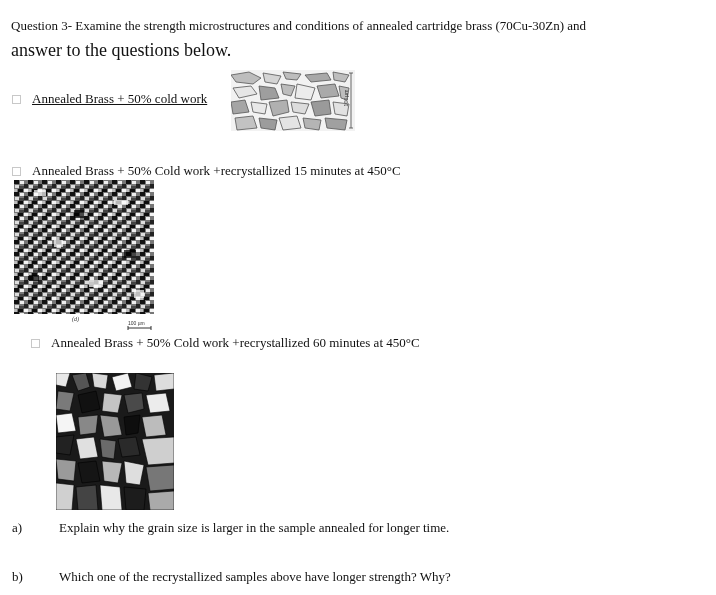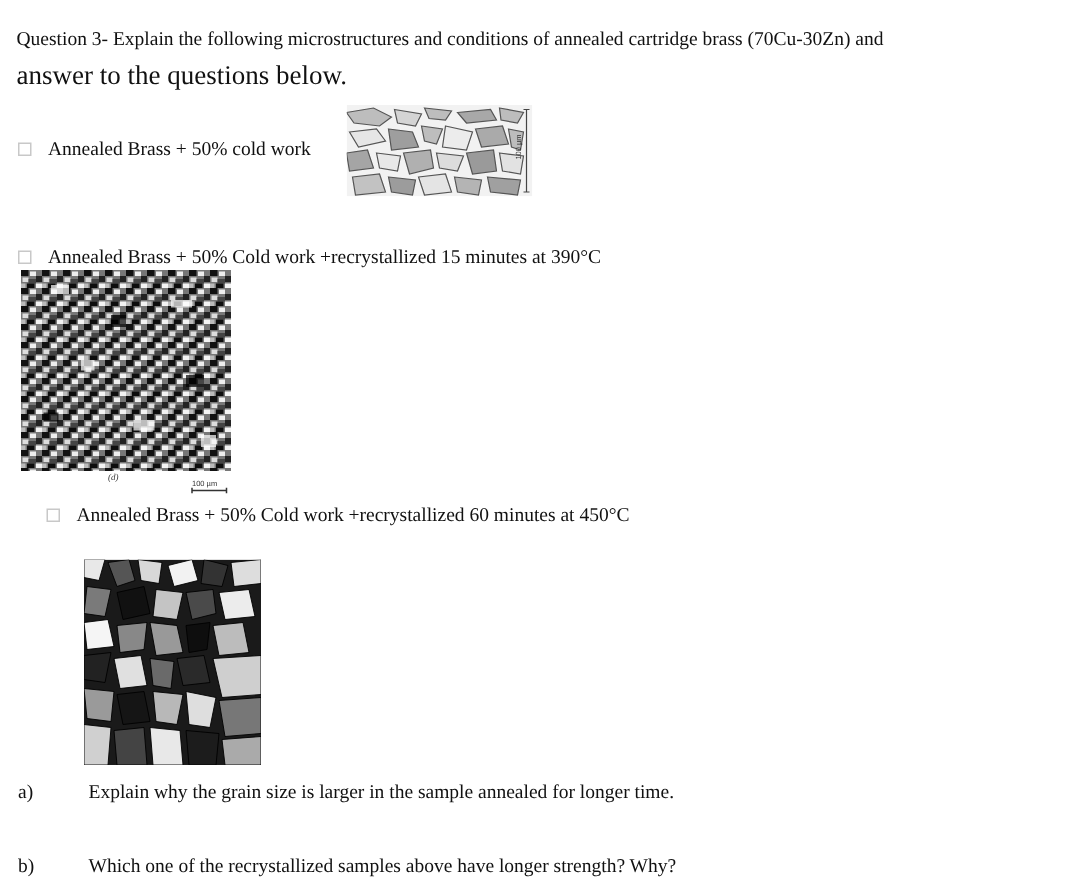--- a/index.html
+++ b/index.html
@@ -24,7 +24,7 @@
 <body>
 
 <div class="abs q-title">
-  <b>Question 3-</b><span> Explain the following microstructures and conditions of annealed cartridge brass (70Cu-30Zn) and</span>
+  <b>Question 3-</b><span> Examine the strength microstructures and conditions of annealed cartridge brass (70Cu-30Zn) and</span>
 </div>
 <div class="abs q-line2">answer to the questions below.</div>
 

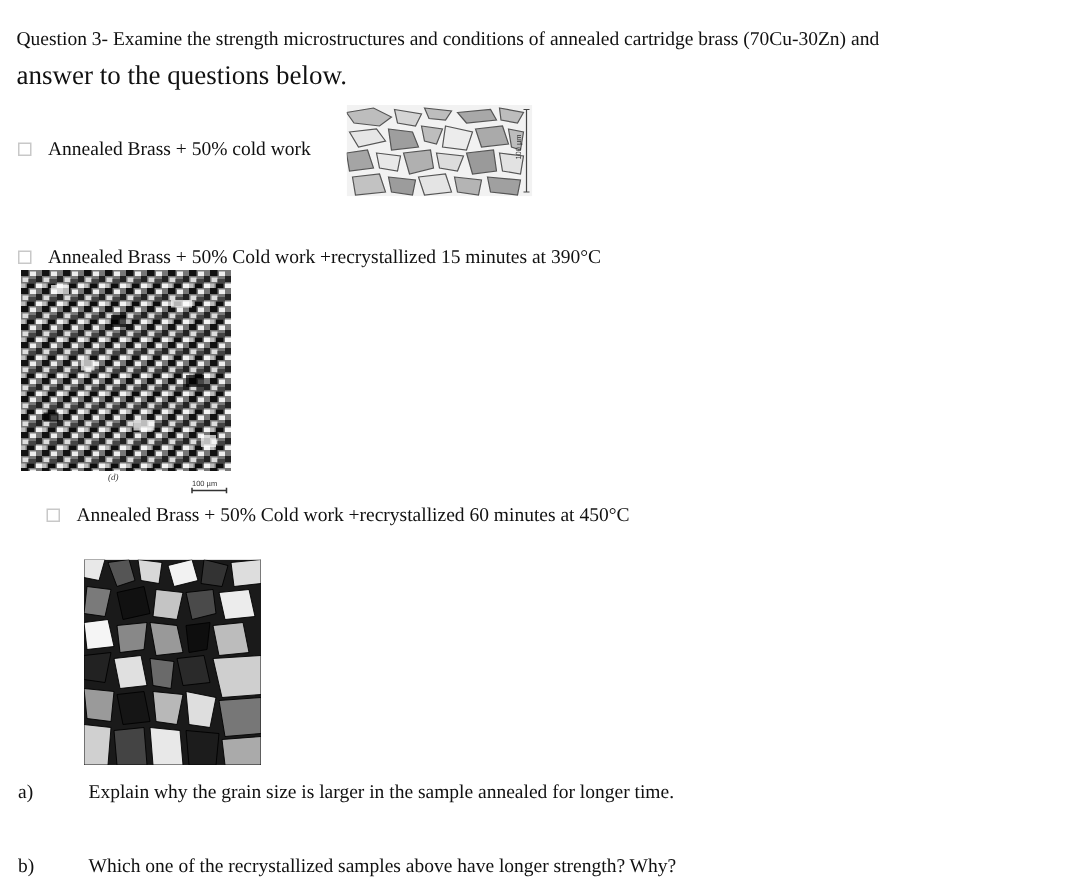--- a/index.html
+++ b/index.html
@@ -28,7 +28,7 @@
 </div>
 <div class="abs q-line2">answer to the questions below.</div>
 
-<div class="abs opt" style="left:12px; top:91px;">
+<div class="abs opt" style="left:12px; top:91px;text-decoration:underline;">
   <span class="cb"></span>
   <span>Annealed Brass + 50% cold work</span>
 </div>

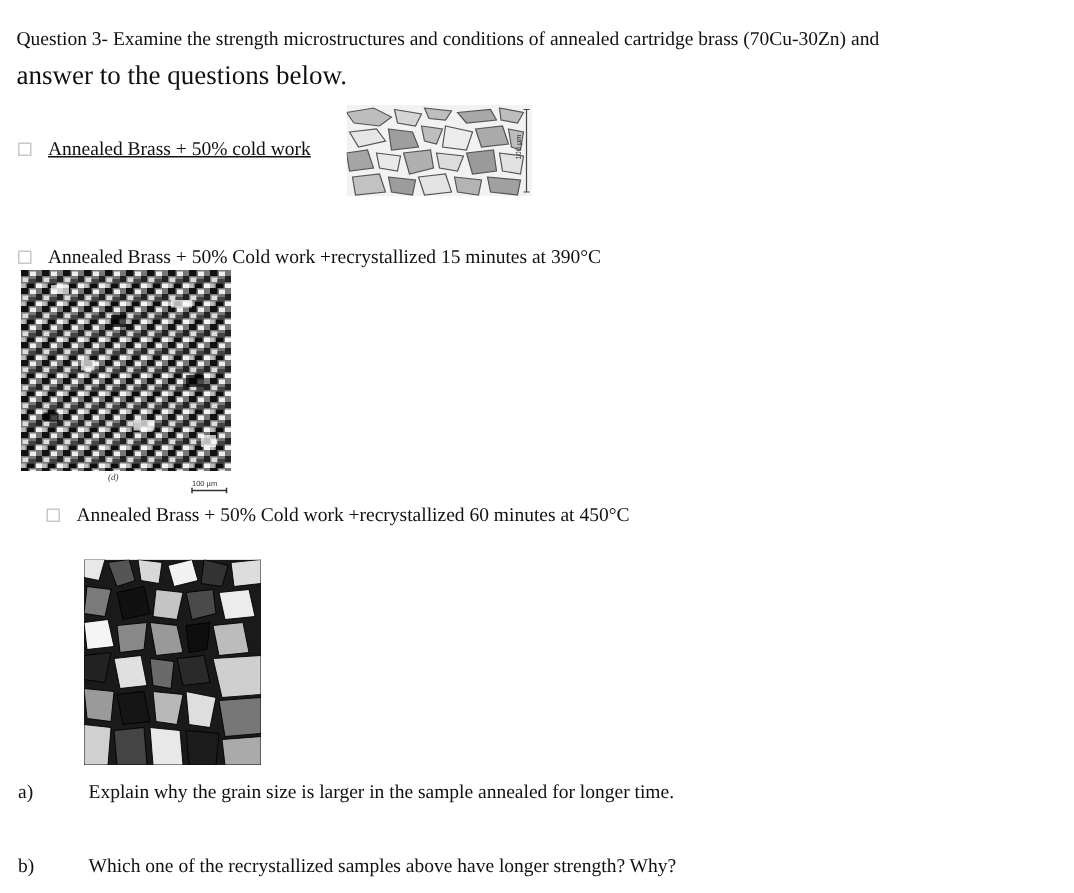--- a/index.html
+++ b/index.html
@@ -68,7 +68,7 @@
 
 <div class="abs opt" style="left:12px; top:163px;">
   <span class="cb"></span>
-  <span>Annealed Brass + 50% Cold work +recrystallized 15 minutes at 390°C</span>
+  <span>Annealed Brass + 50% Cold work +recrystallized 15 minutes at 450°C</span>
 </div>
 <div class="abs micro" style="left:14px; top:180px; width:140px; height:134px;">
   <svg width="140" height="134" viewBox="0 0 140 134">

